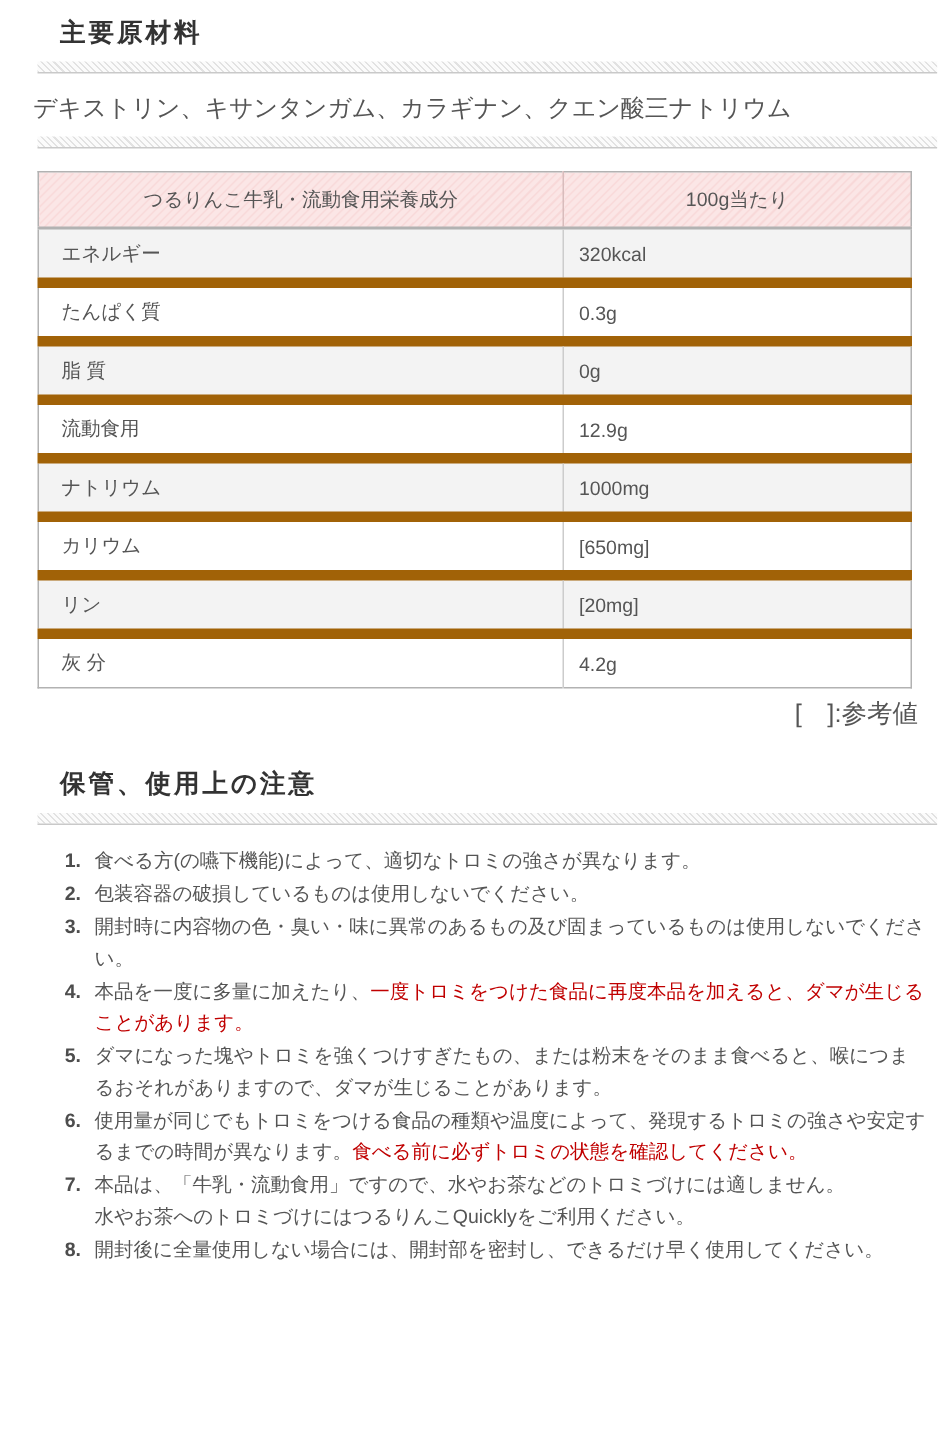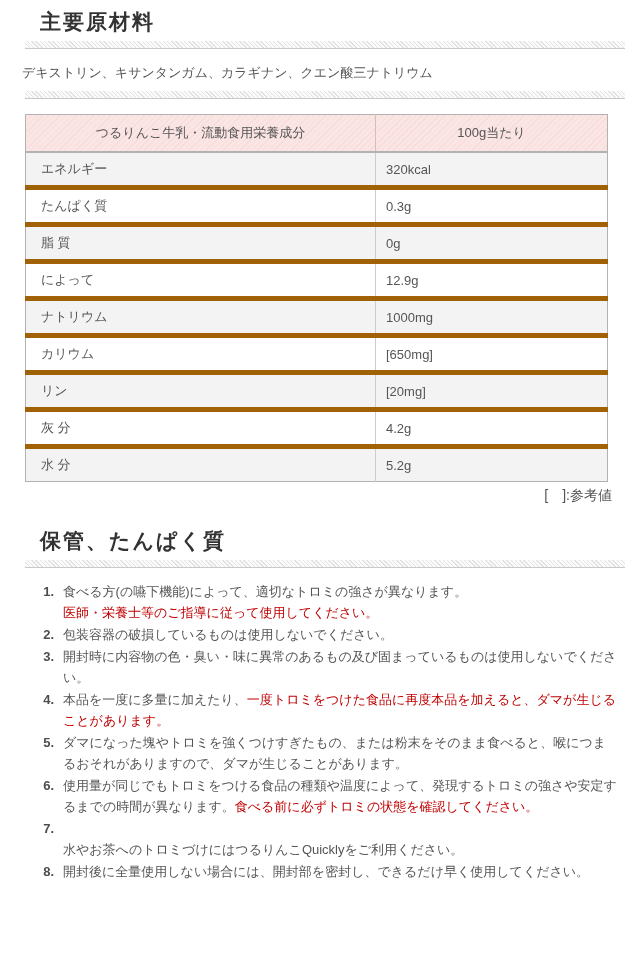--- a/index.html
+++ b/index.html
@@ -13,7 +13,7 @@
 
   
   .section-title {
-    font-size:21px;
+    font-size:17px;
     font-weight:bold;
     color:#333333;
     letter-spacing:2px;

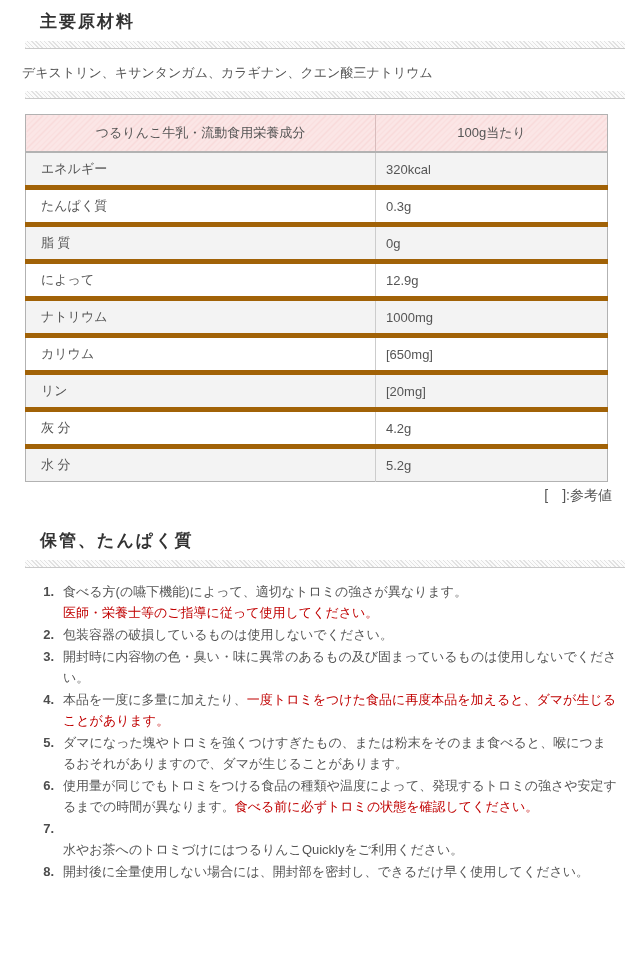--- a/index.html
+++ b/index.html
@@ -37,9 +37,10 @@
   
   .ingredients {
     margin:15px 0 0 22px;
-    font-size:13px;
+    font-size:16px;
     line-height:18px;
     color:#555555;
+    font-family:Liberation Mono, monospace;
   }
 
   

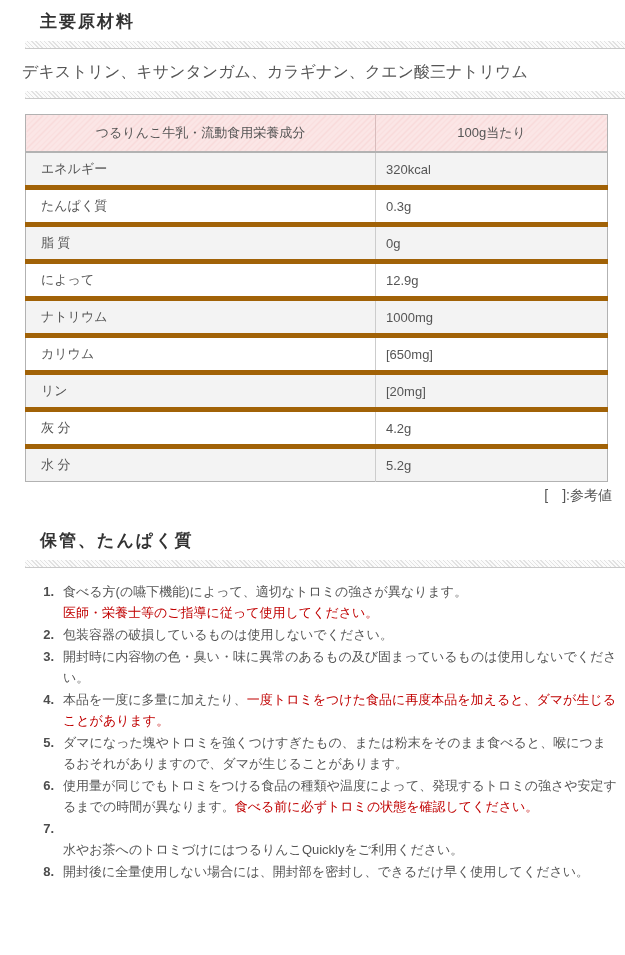--- a/index.html
+++ b/index.html
@@ -69,7 +69,7 @@
     font-size:13px;
     color:#555555;
     vertical-align:middle;
-    border-top:5px solid #a16207;
+    border-top:7px solid #a16207;
   }
   table.nutrition tbody tr:first-child td { border-top:none; }
   table.nutrition tbody tr:nth-child(odd) { background:#f3f3f3; }

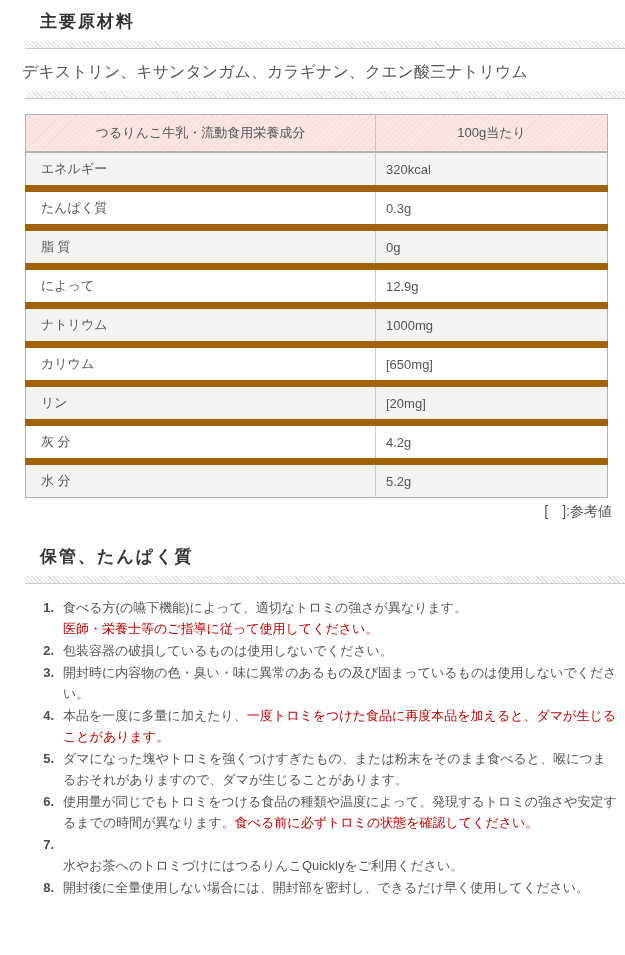--- a/index.html
+++ b/index.html
@@ -142,7 +142,7 @@
           <td class="value">0g</td>
         </tr>
         <tr>
-          <td class="label">によって</td>
+          <td class="label">流動食用</td>
           <td class="value">12.9g</td>
         </tr>
         <tr>

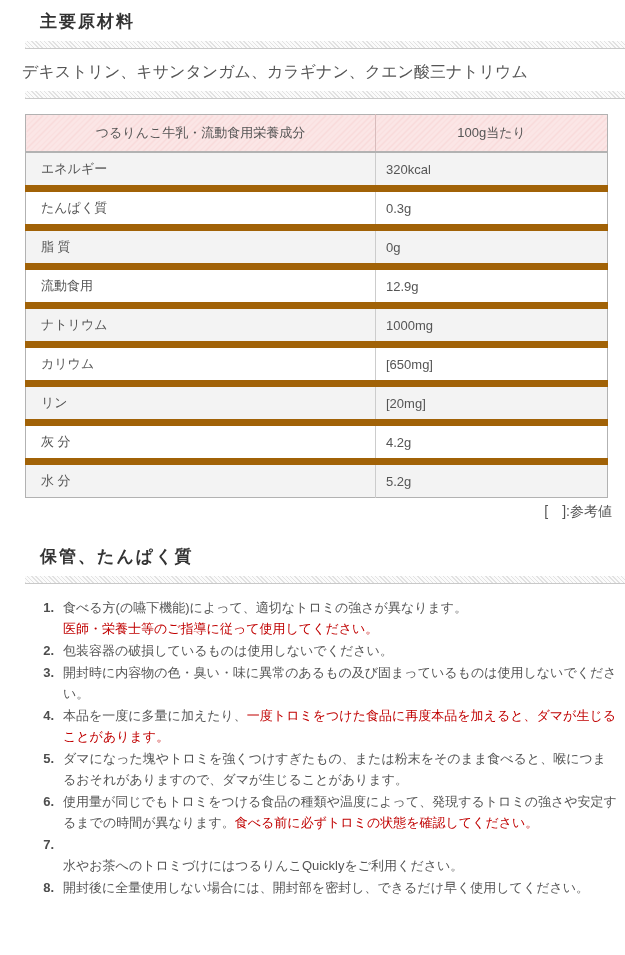--- a/index.html
+++ b/index.html
@@ -161,10 +161,6 @@
           <td class="label">灰 分</td>
           <td class="value">4.2g</td>
         </tr>
-        <tr>
-          <td class="label">水 分</td>
-          <td class="value">5.2g</td>
-        </tr>
       </tbody>
   </table>
 

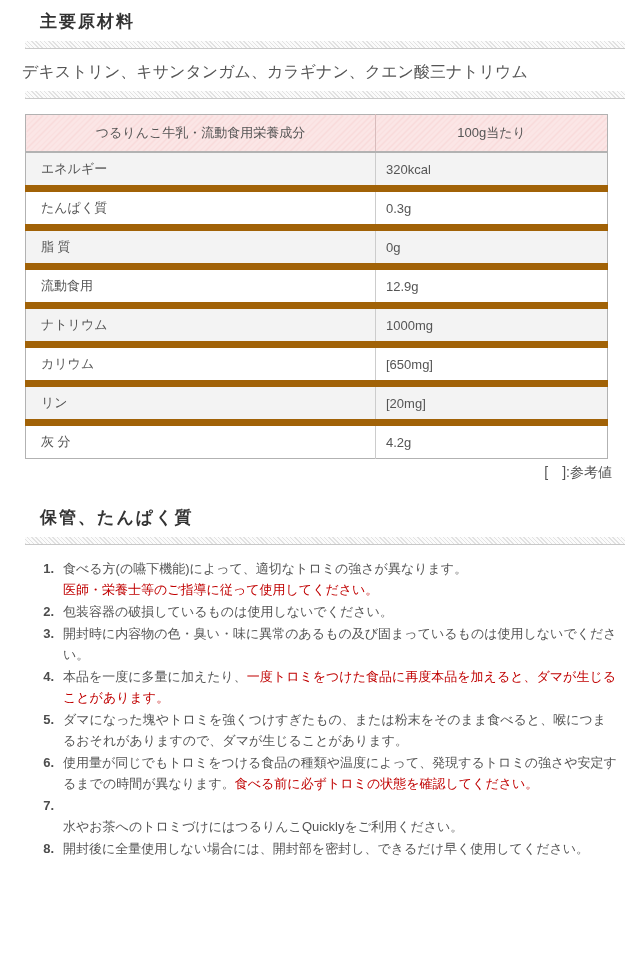--- a/index.html
+++ b/index.html
@@ -81,7 +81,7 @@
     margin:5px 0 0 25px;
     width:587px;
     text-align:right;
-    font-size:14px;
+    font-size:17px;
     color:#555555;
   }
 

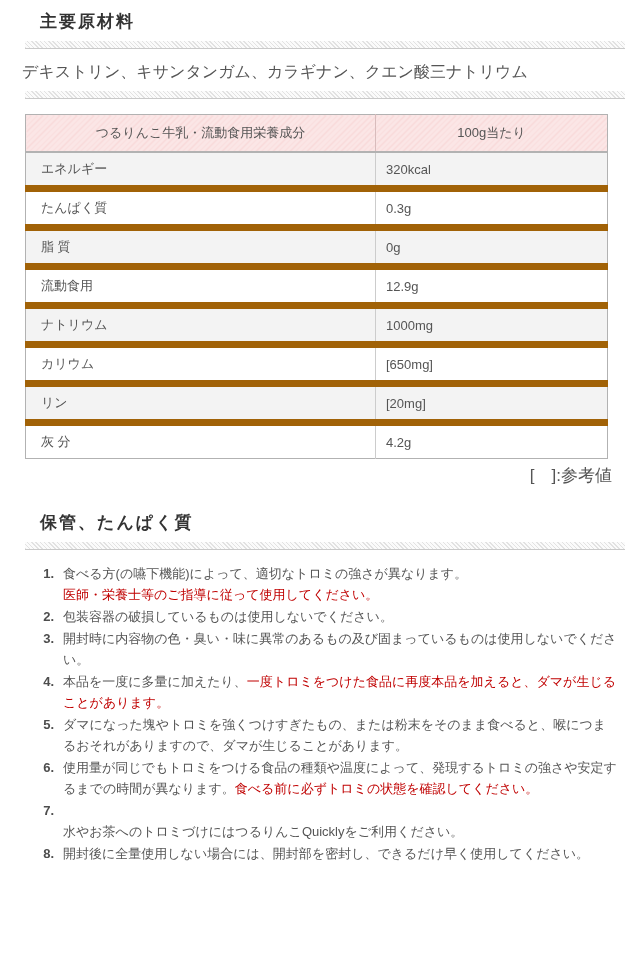--- a/index.html
+++ b/index.html
@@ -166,7 +166,7 @@
 
   <div class="table-note">[　]:参考値</div>
 
-  <h2 class="section-title t3">保管、たんぱく質</h2>
+  <h2 class="section-title t3">保管、使用上の注意</h2>
   <div class="hatch h1"></div>
 
   <ol class="precautions" id="precautions-list">

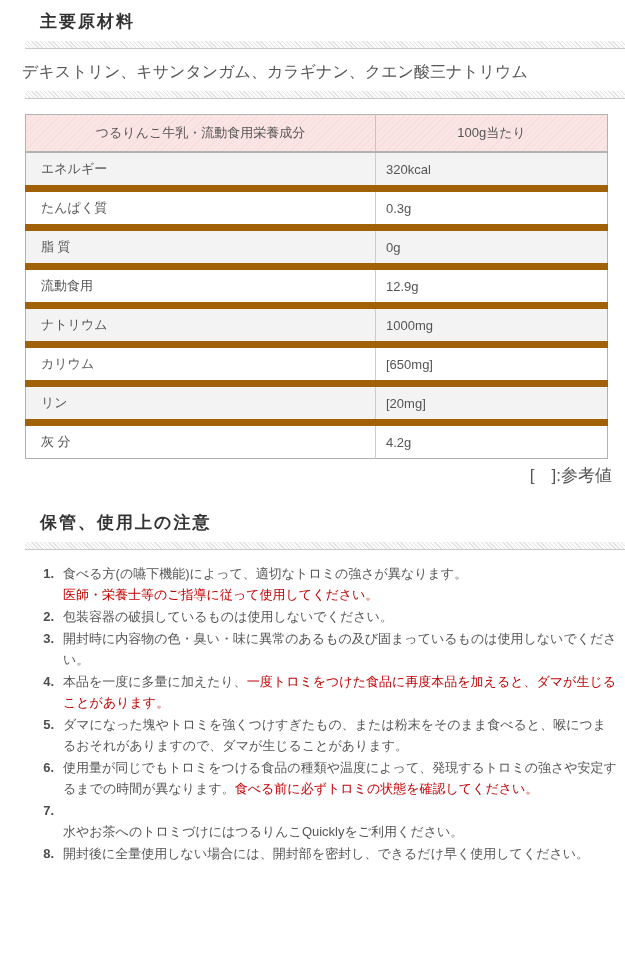--- a/index.html
+++ b/index.html
@@ -172,7 +172,7 @@
   <ol class="precautions" id="precautions-list">
       <li>
         <span class="num">1.</span>
-        <span class="li-text"><span>食べる方(の嚥下機能)によって、適切なトロミの強さが異なります。</span><br><span class="red">医師・栄養士等のご指導に従って使用してください。</span></span>
+        <span class="li-text"><span>食べる方(の嚥下機能)によって、適切なトロミの強さが異なります。</span><br></span>
       </li>
       <li>
         <span class="num">2.</span>

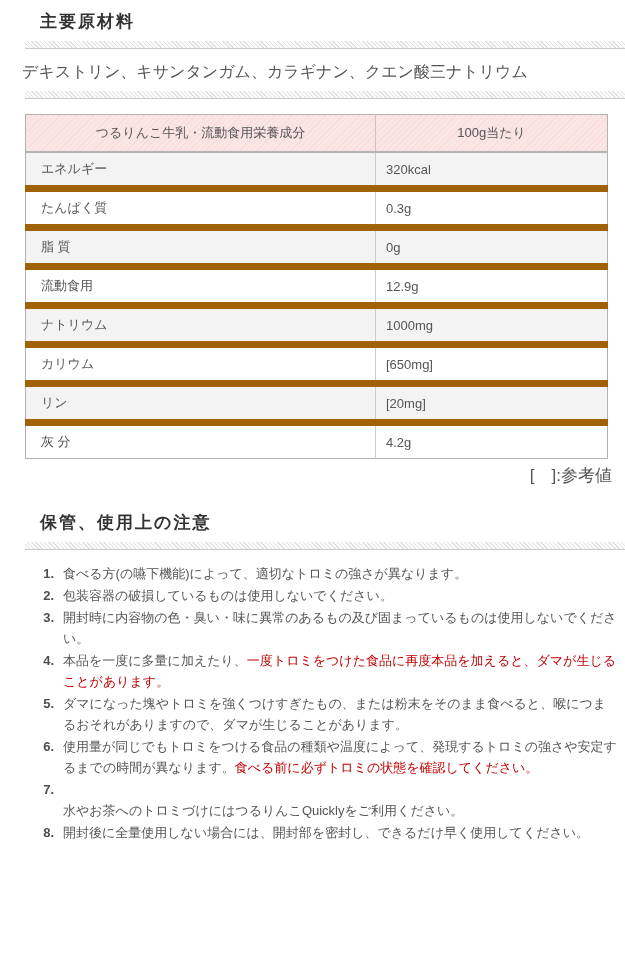--- a/index.html
+++ b/index.html
@@ -196,7 +196,7 @@
       </li>
       <li>
         <span class="num">7.</span>
-        <span class="li-text"><br><span>水やお茶へのトロミづけにはつるりんこQuicklyをご利用ください。</span></span>
+        <span class="li-text"><span>本品は、「牛乳・流動食用」ですので、水やお茶などのトロミづけには適しません。</span><br><span>水やお茶へのトロミづけにはつるりんこQuicklyをご利用ください。</span></span>
       </li>
       <li>
         <span class="num">8.</span>

